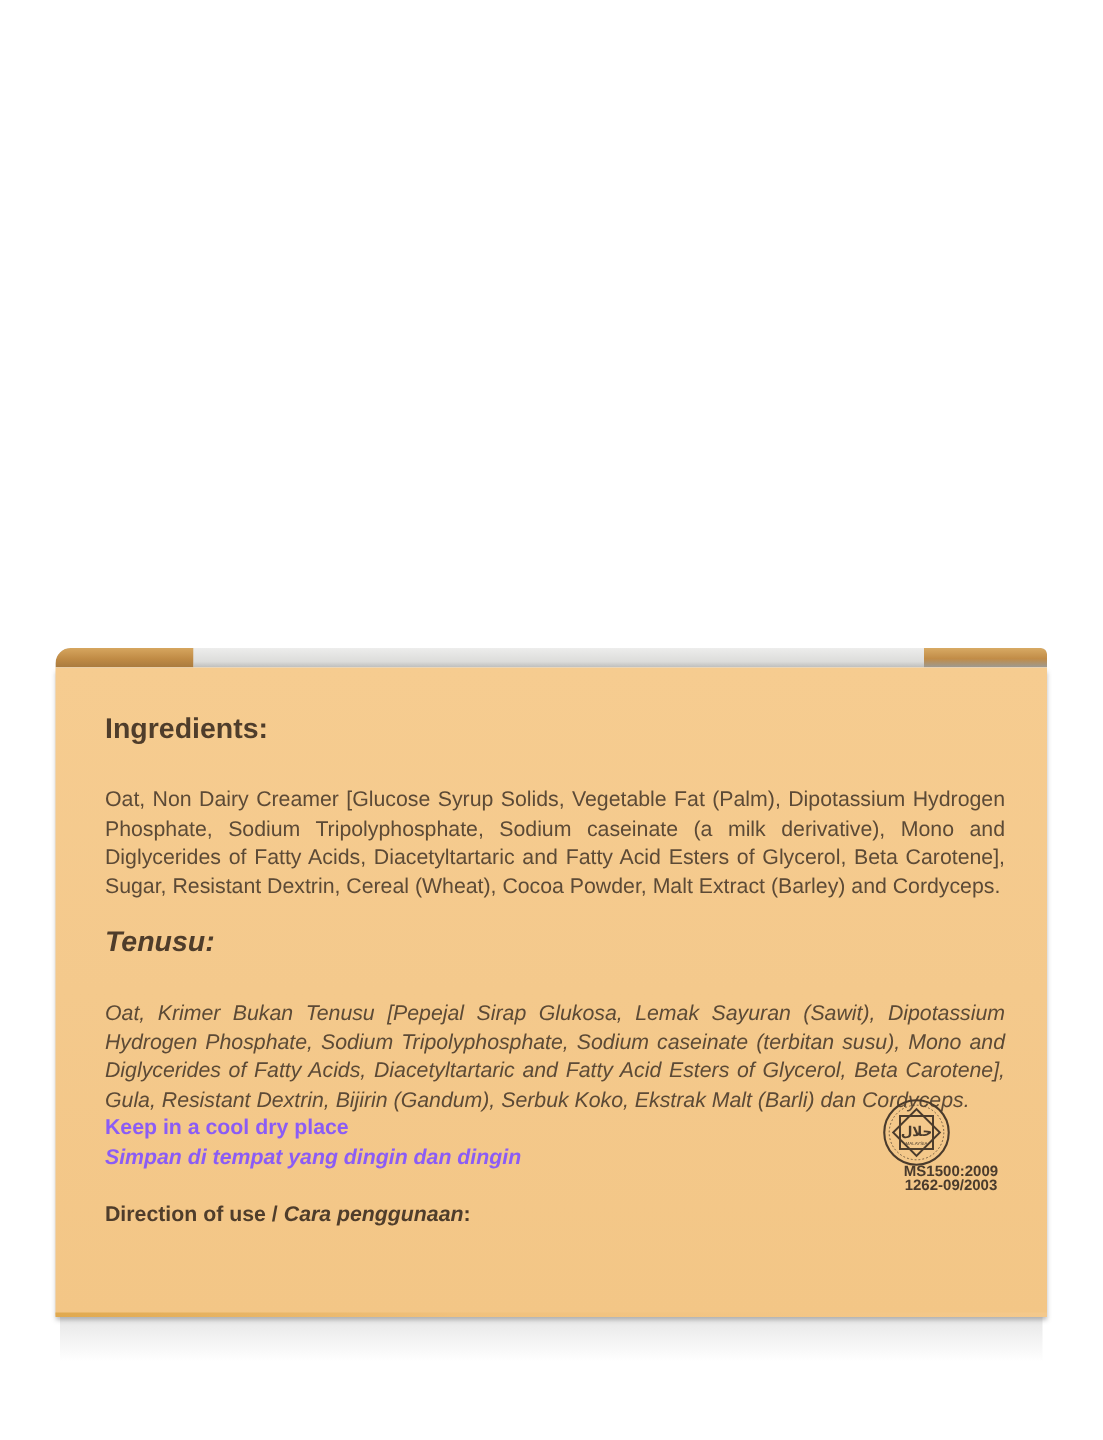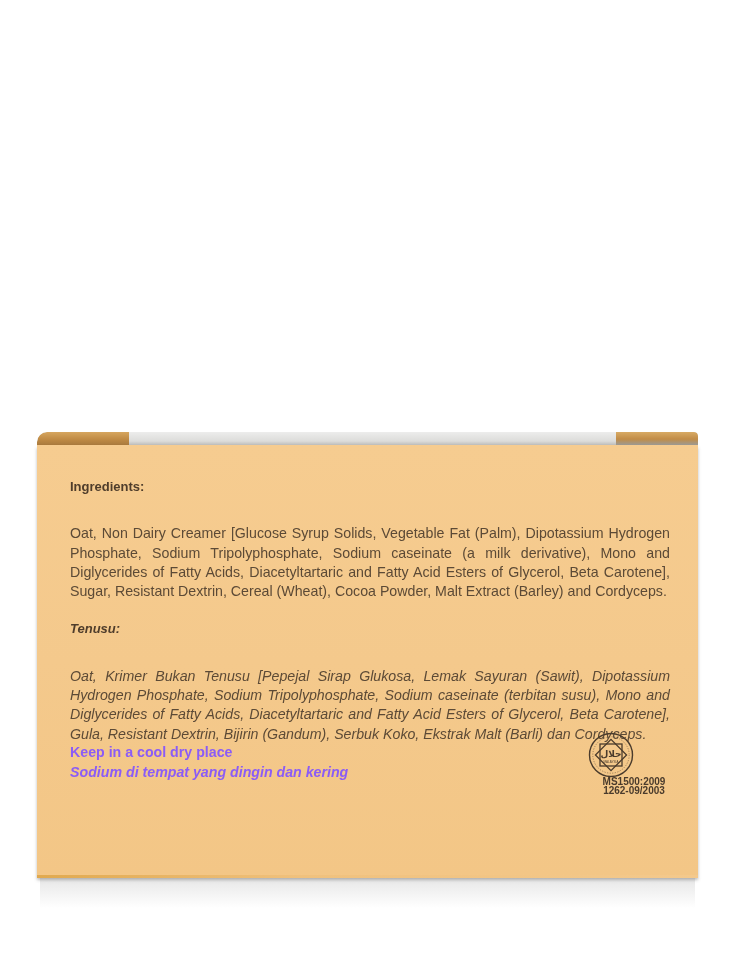--- a/index.html
+++ b/index.html
@@ -93,7 +93,7 @@
     .heading {
       font-weight: bold;
       color: #4f3d2b;
-      font-size: 13px;
+      font-size: 19px;
     }
     .para {
       text-align: justify;

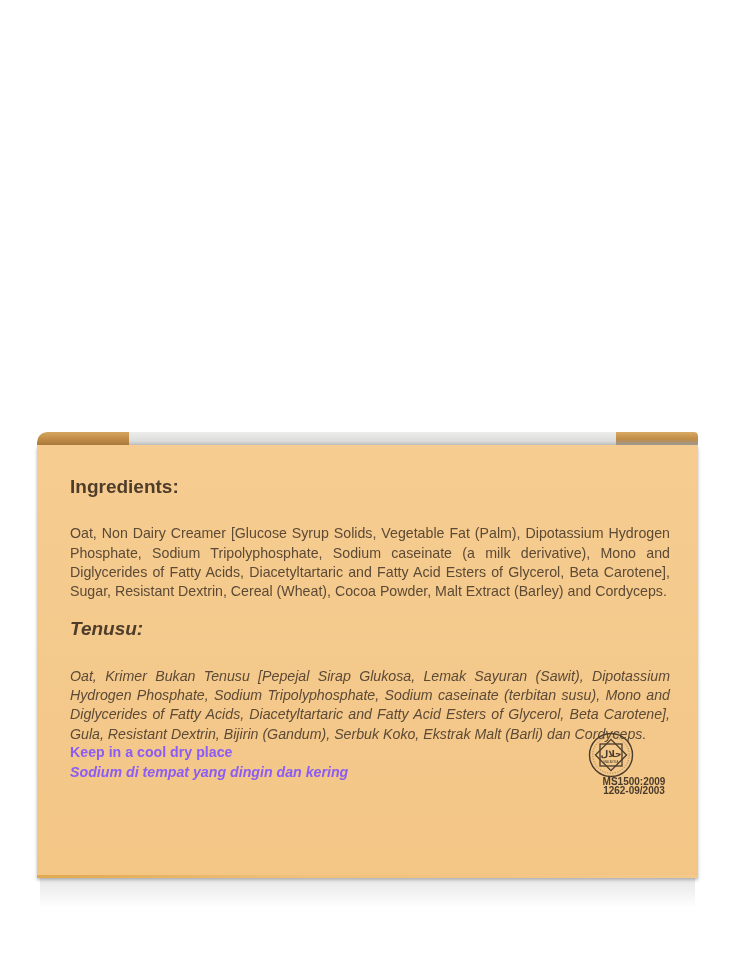--- a/index.html
+++ b/index.html
@@ -177,7 +177,7 @@
 
   <div class="storage-block">
     <div>Keep in a cool dry place</div>
-    <div class="italic">Sodium di tempat yang dingin dan kering</div>
+    <div class="italic">Simpan di tempat yang dingin dan dingin</div>
   </div>
 
 

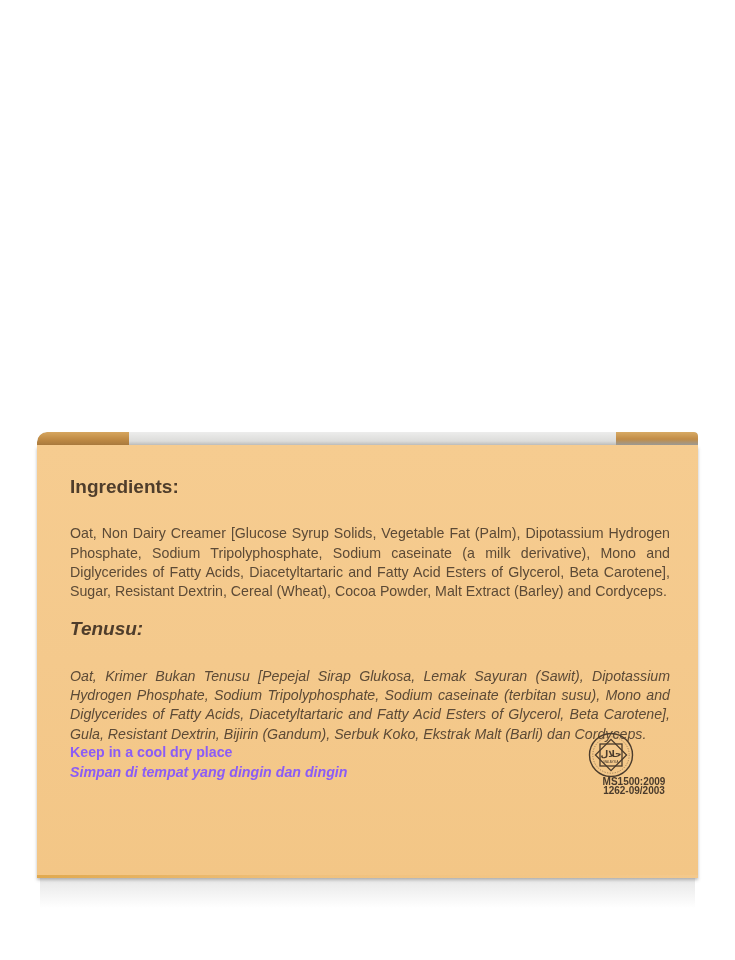--- a/index.html
+++ b/index.html
@@ -180,6 +180,9 @@
     <div class="italic">Simpan di tempat yang dingin dan dingin</div>
   </div>
 
+  <div class="direction">
+    <span>Direction of use</span><span class="slash">/</span><span class="italic">Cara penggunaan</span><span>:</span>
+  </div>
 
   <div class="halal">
     <svg width="46" height="46" viewBox="0 0 46 46">

